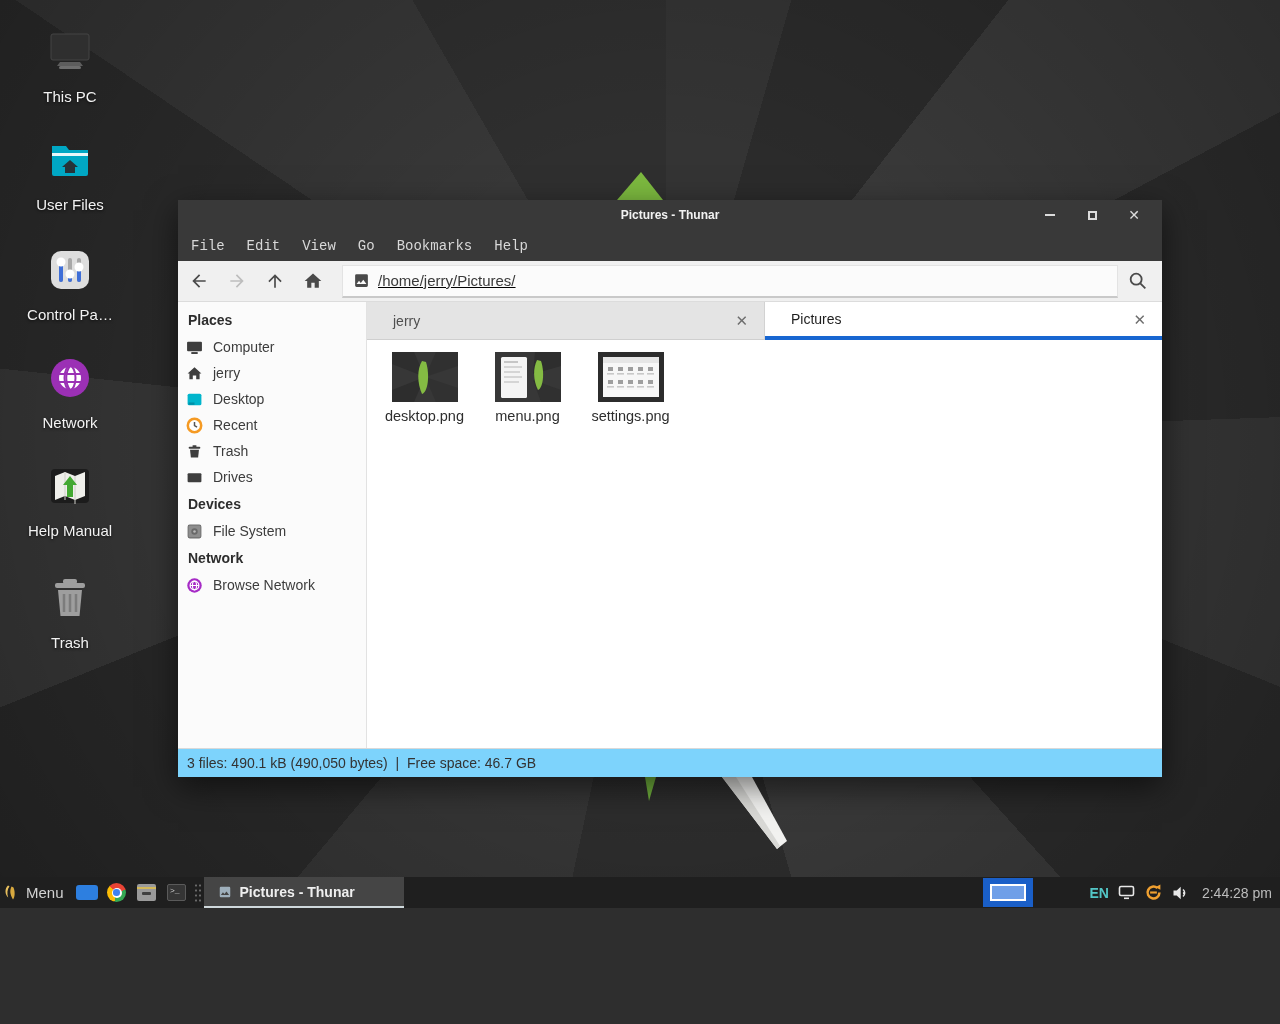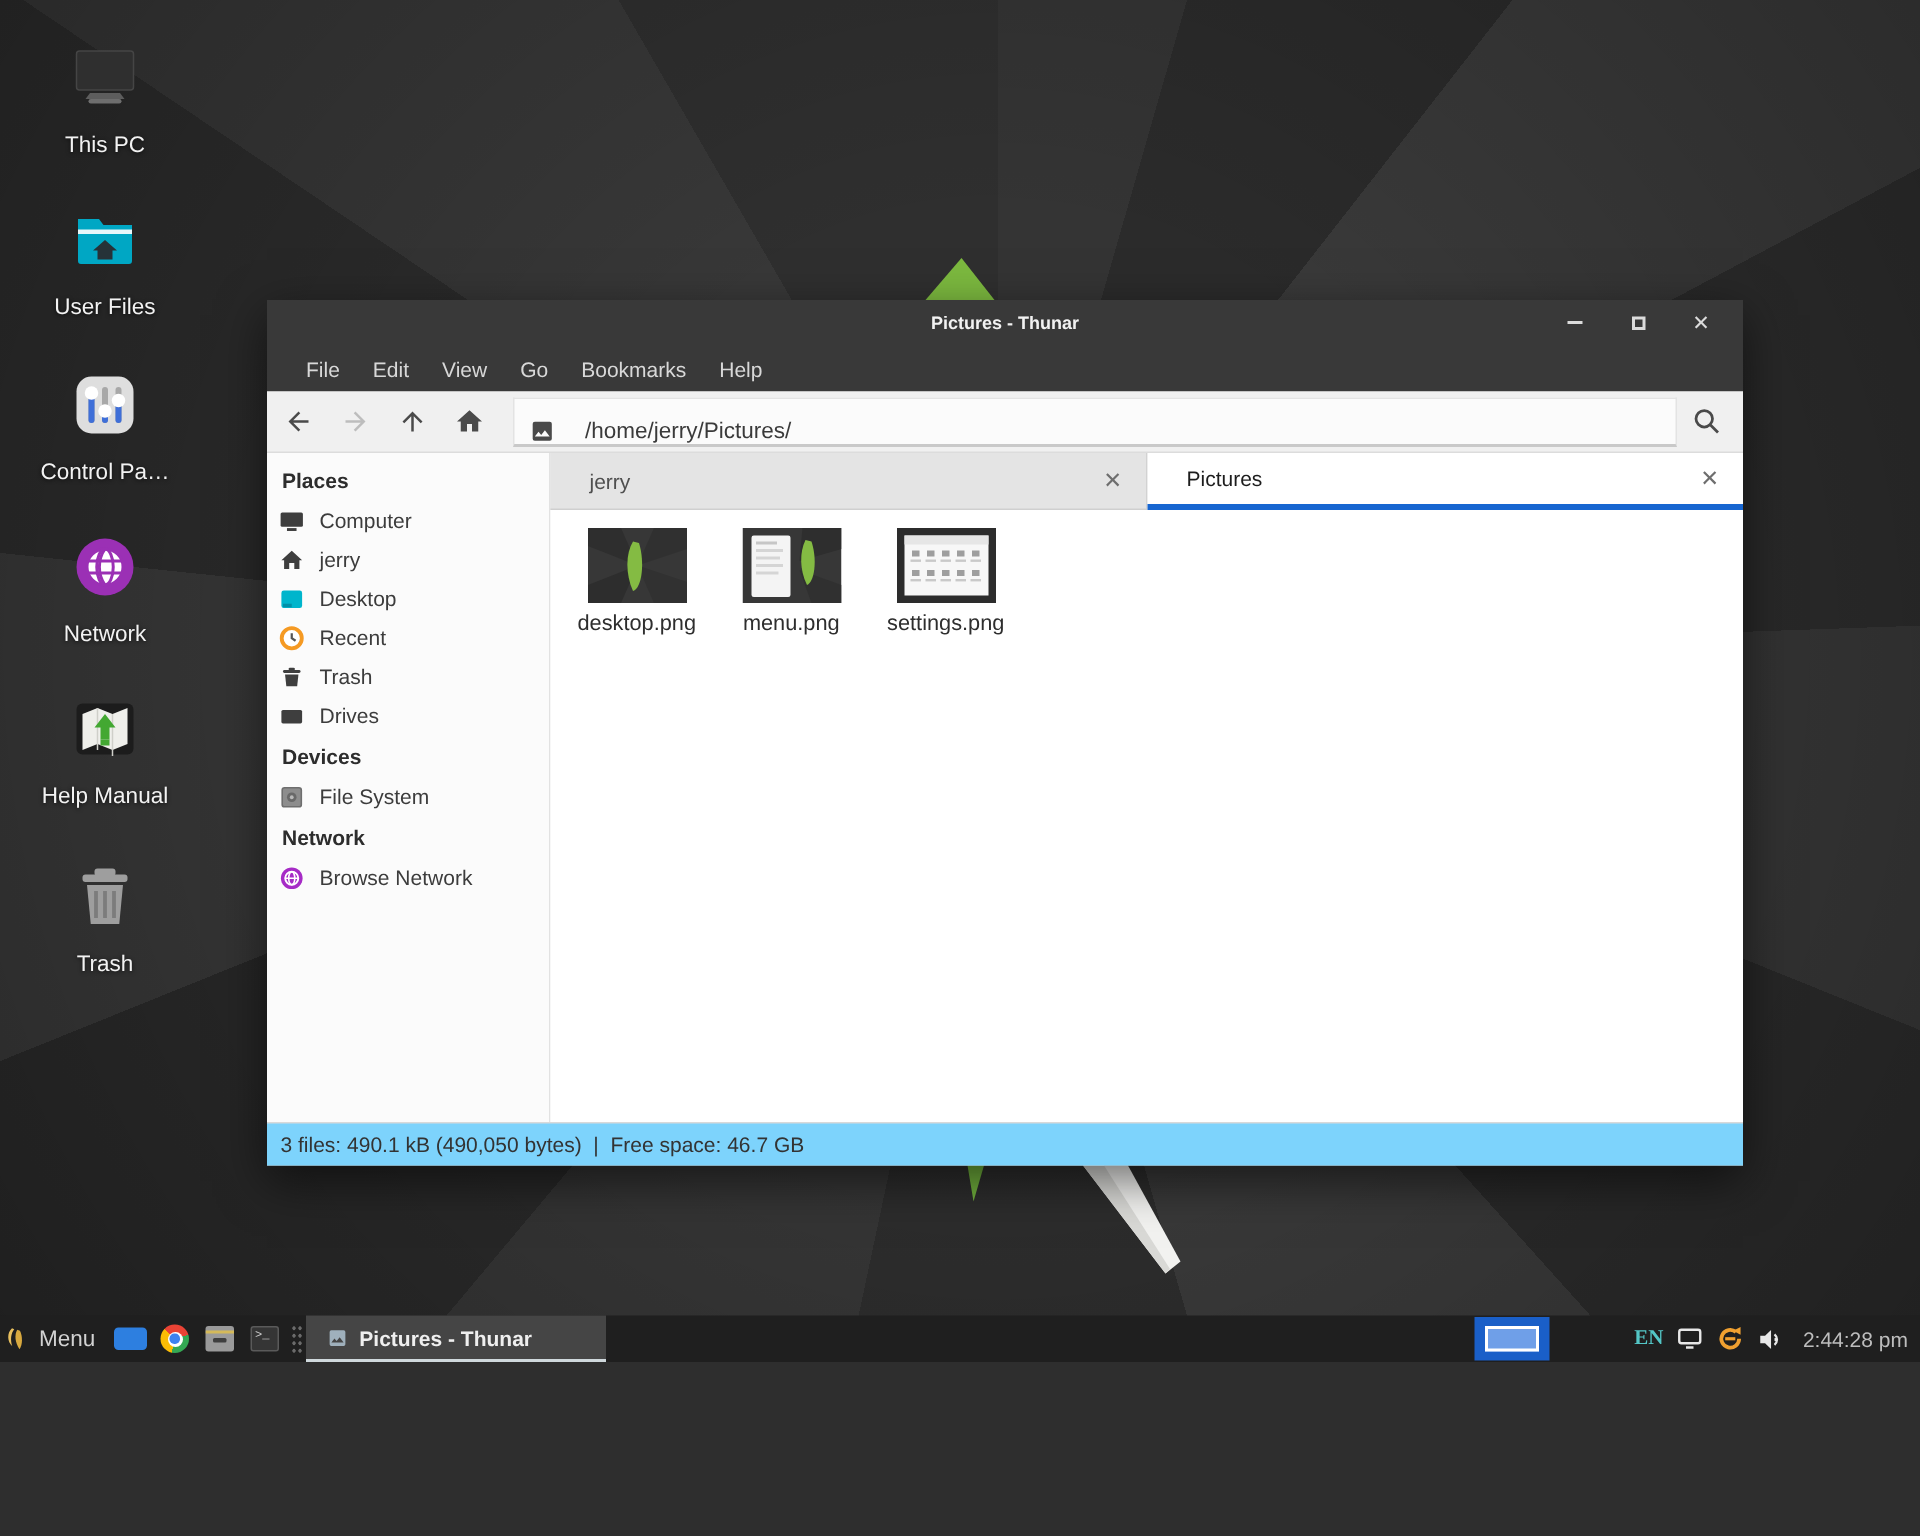--- a/index.html
+++ b/index.html
@@ -34,7 +34,7 @@
   .wc-max i { display:block; width:9px; height:9px; border:2px solid #dcdcdc; }
   .wc-close { color:#dcdcdc; font-size:14px; line-height:1; }
 
-  .menubar { height:31px; background:#393939; display:flex; align-items:flex-end; padding-left:15px; flex:0 0 auto;}
+  .menubar { height:31px; background:#393939; display:flex; align-items:flex-end; padding-left:2px; flex:0 0 auto;font-family:Liberation Mono, monospace;}
   .menubar .mi { padding:0 11px; font-size:14px; color:#d8d8d8; height:100%; display:flex; align-items:center; }
 
   .toolbar { height:41px; background:#f0f0f0; display:flex; align-items:center; padding:0 4px 0 2px; flex:0 0 auto; border-bottom:1px solid #dcdcdc; }

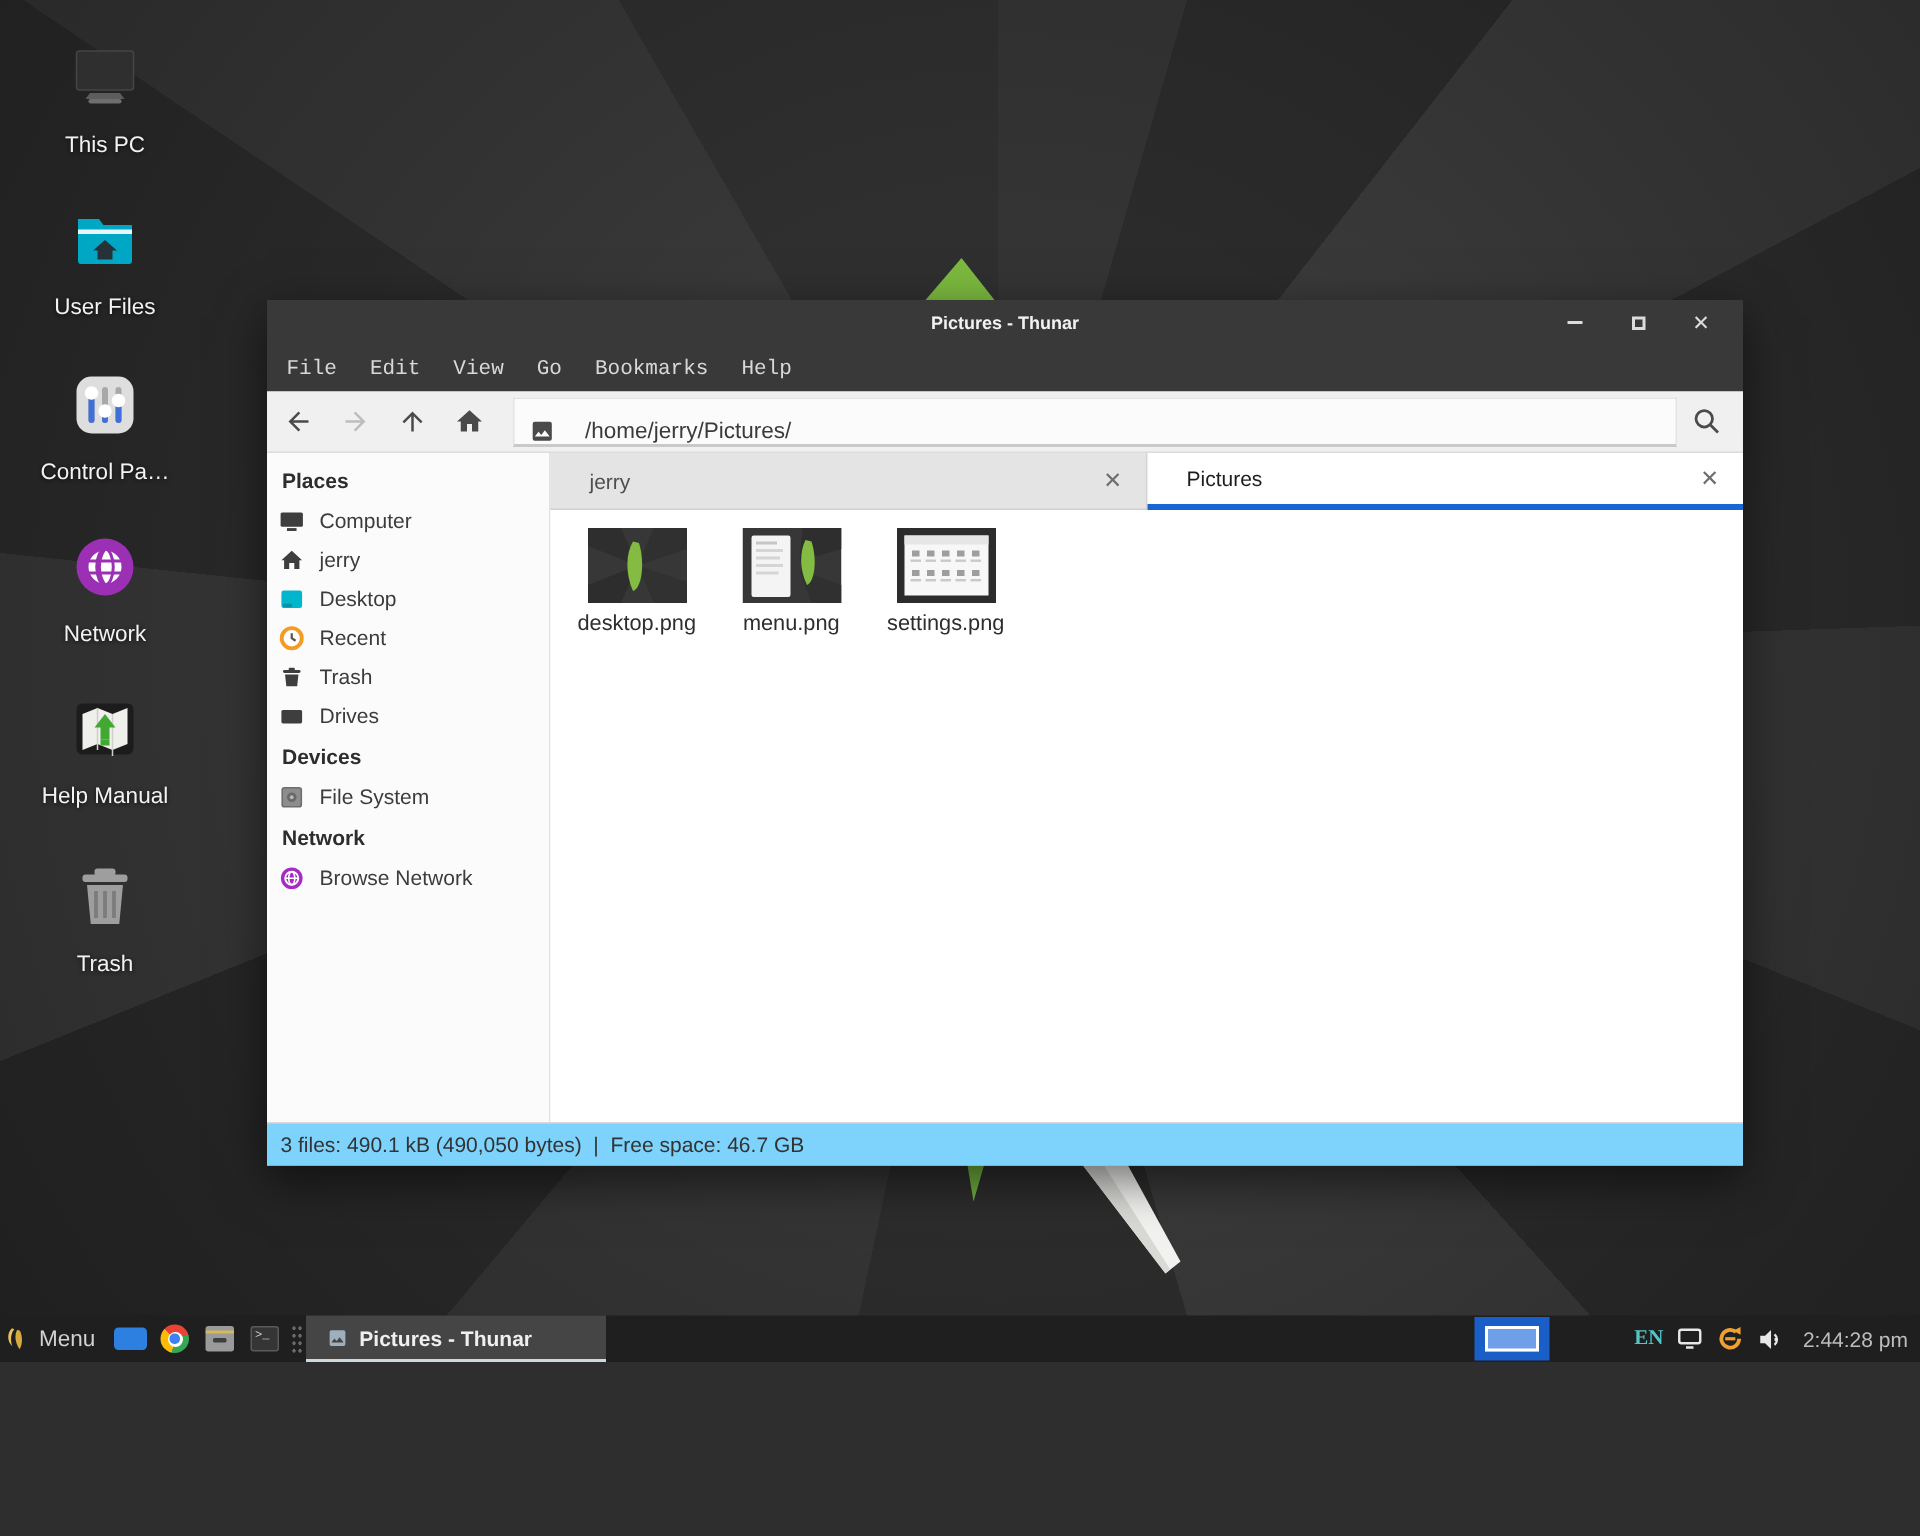--- a/index.html
+++ b/index.html
@@ -40,7 +40,7 @@
   .toolbar { height:41px; background:#f0f0f0; display:flex; align-items:center; padding:0 4px 0 2px; flex:0 0 auto; border-bottom:1px solid #dcdcdc; }
   .navbtn { width:38px; height:34px; display:flex; align-items:center; justify-content:center; }
   .pathfield { flex:1; height:33px; margin-left:10px; background:#fbfbfb; border:1px solid #e3e3e3; border-bottom:2px solid #c9c9c9;
-    display:flex; align-items:flex-end; padding:0 10px; gap:20px; }
+    display:flex; align-items:center; padding:0 10px; gap:8px;text-decoration:underline; }
   .pathfield .ptext { font-size:15px; color:#3a3a3a; }
   .searchbtn { width:40px; height:34px; display:flex; align-items:center; justify-content:center; }
 

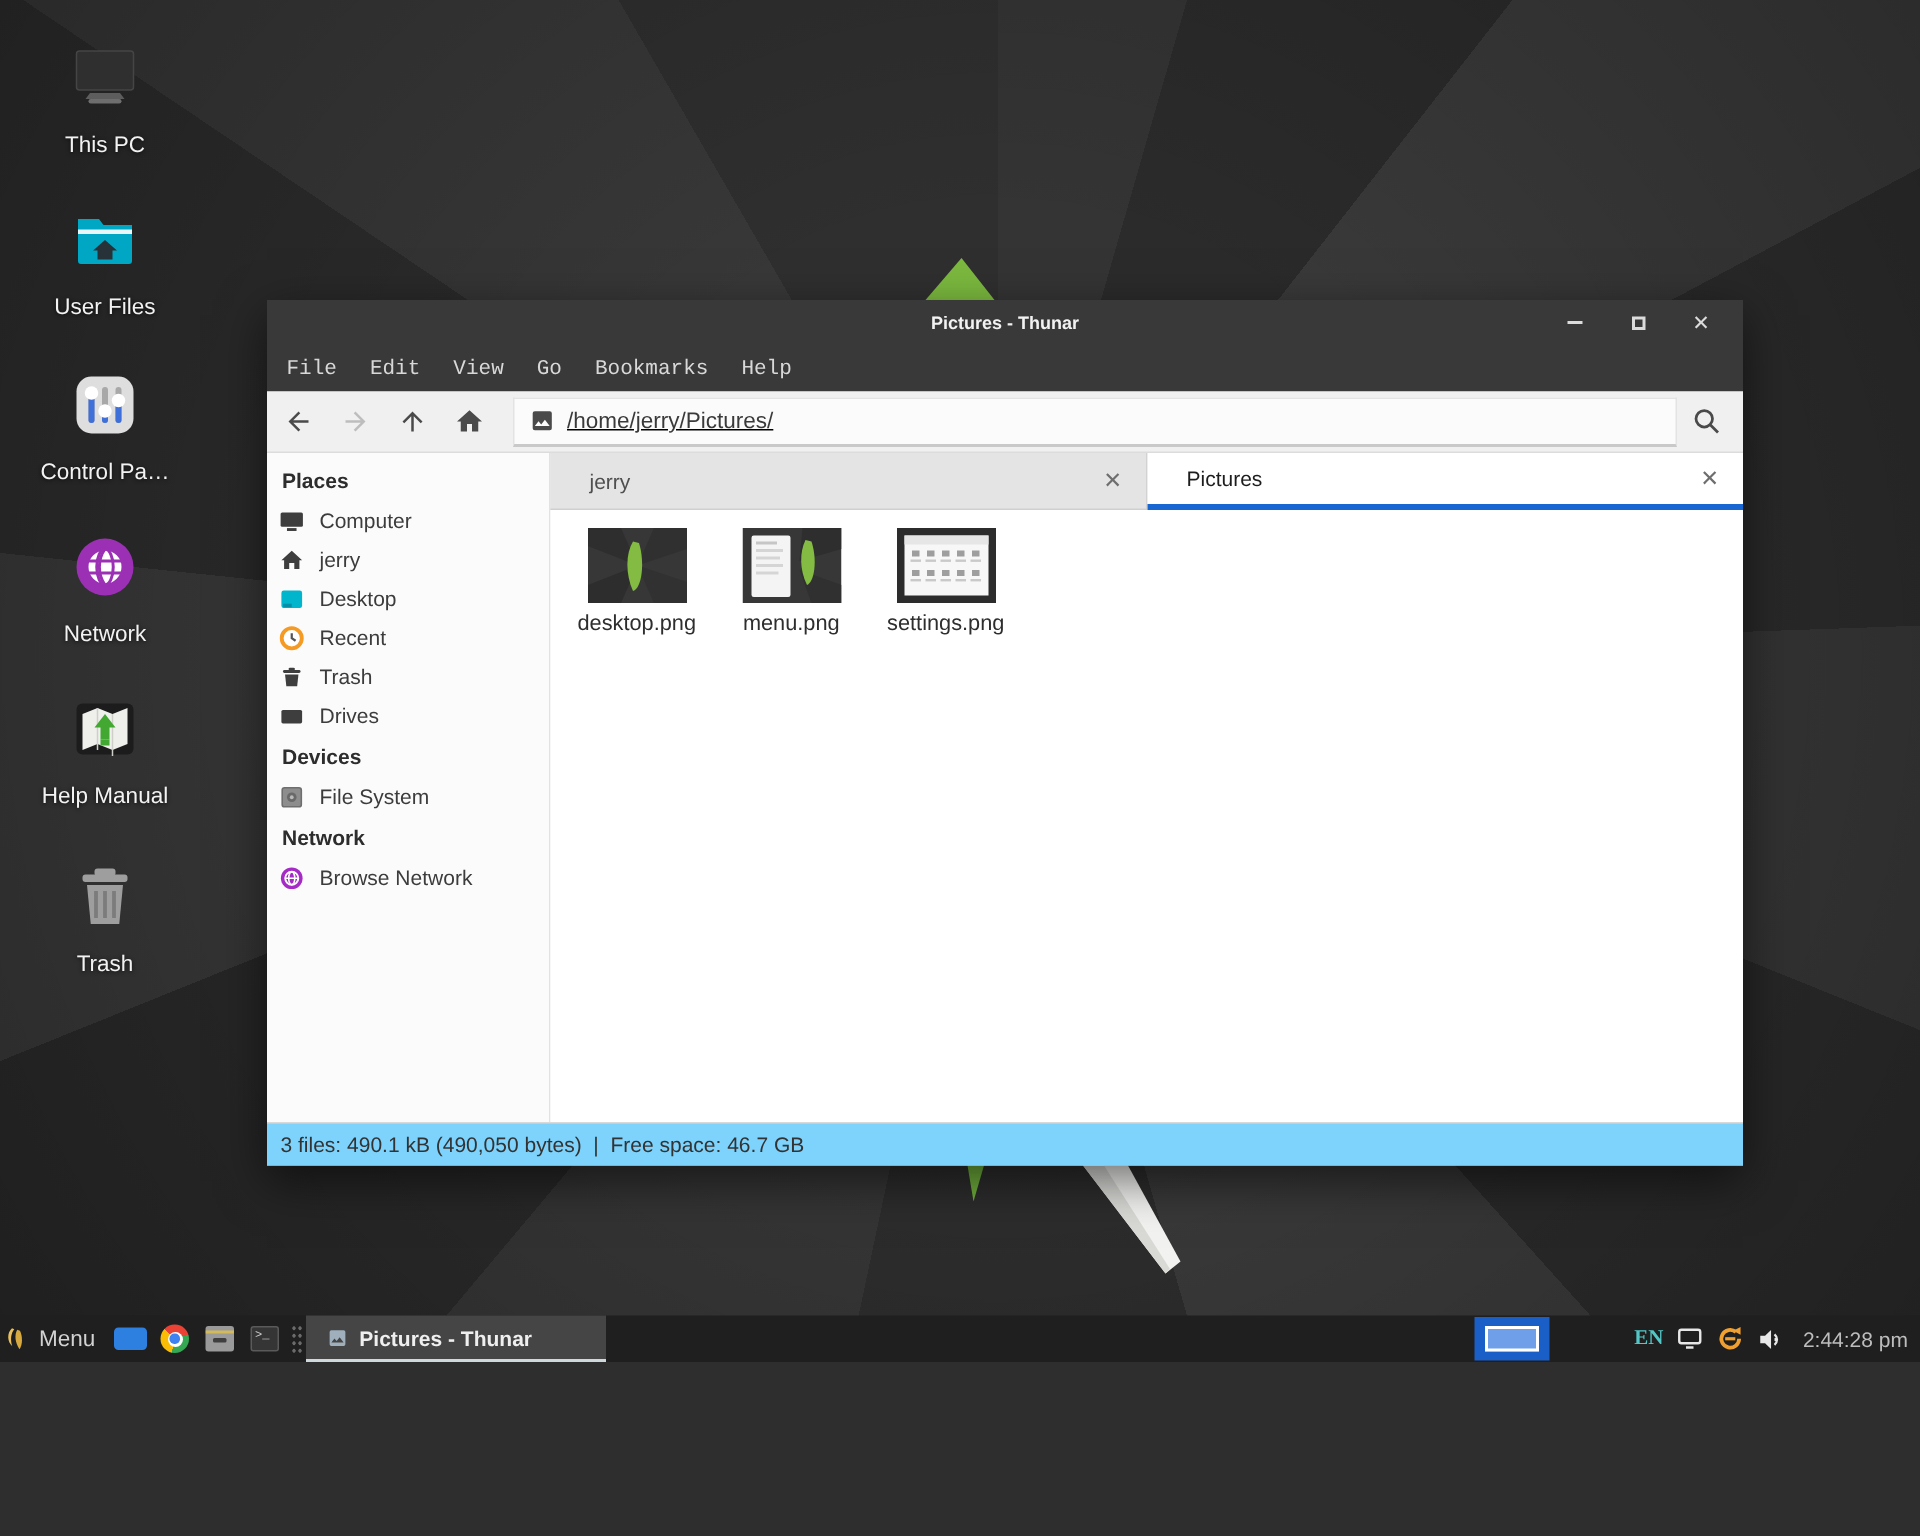--- a/index.html
+++ b/index.html
@@ -93,7 +93,7 @@
   .wsswitch { width:50px; height:29px; background:#1a5fc8; display:flex; align-items:center; justify-content:center; margin-right:56px; }
   .wsswitch .inner { width:36px; height:17px; background:#6f9fe8; border:2px solid #fff; }
   .tray { display:flex; align-items:center; gap:9px; padding-right:8px; }
-  .kbd { font-size:14px; font-weight:bold; color:#53c6c6;font-family:Liberation Serif, serif; }
+  .kbd { font-size:14px; font-weight:bold; color:#53c6c6; }
   .clock { font-size:14px; color:#bdbdbd; margin-left:4px; }
 
   

